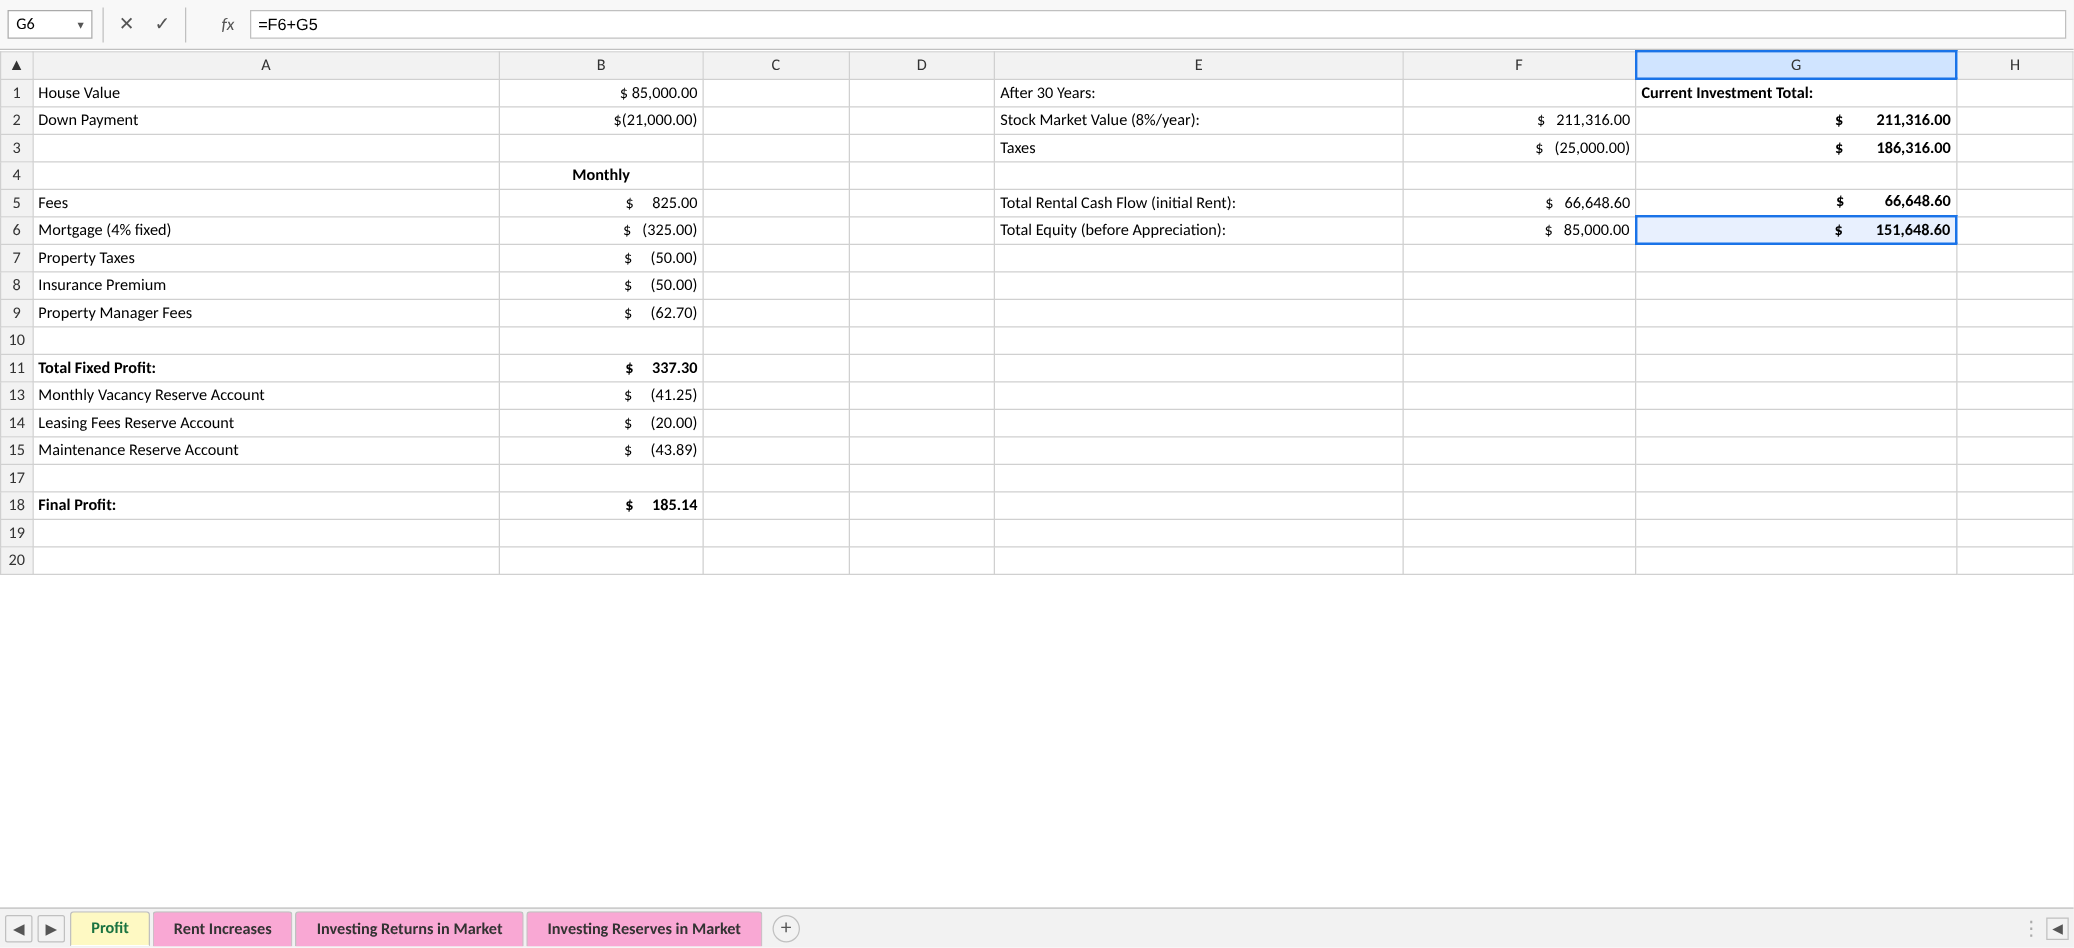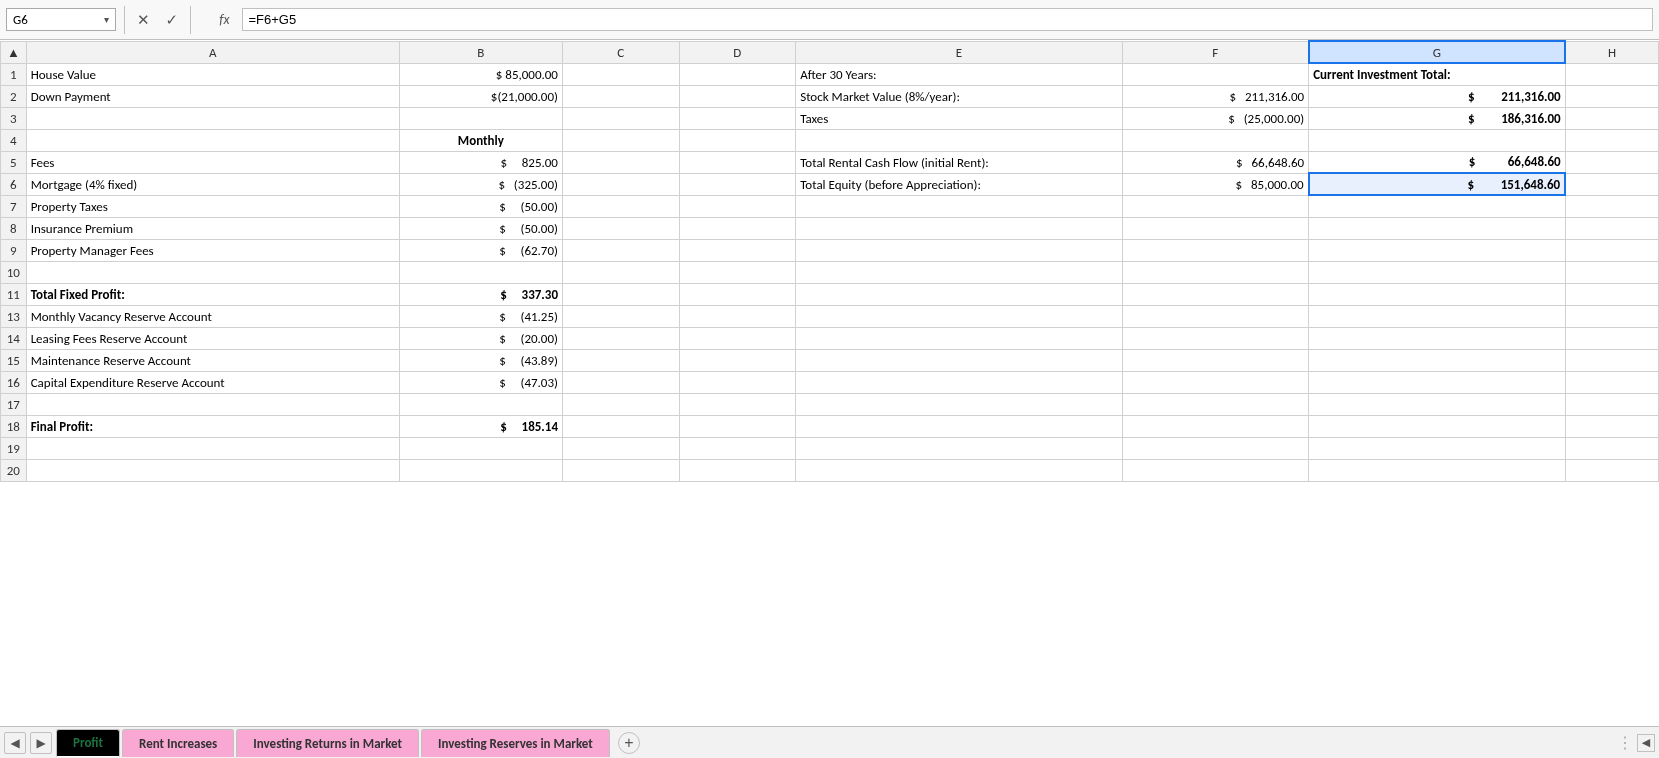--- a/index.html
+++ b/index.html
@@ -16,7 +16,7 @@
       gap: 4px;
     }
     .cell-ref-box {
-      width: 110px;
+      width: 68px;
       border: 1px solid #aaa;
       padding: 3px 6px;
       font-size: 13px;

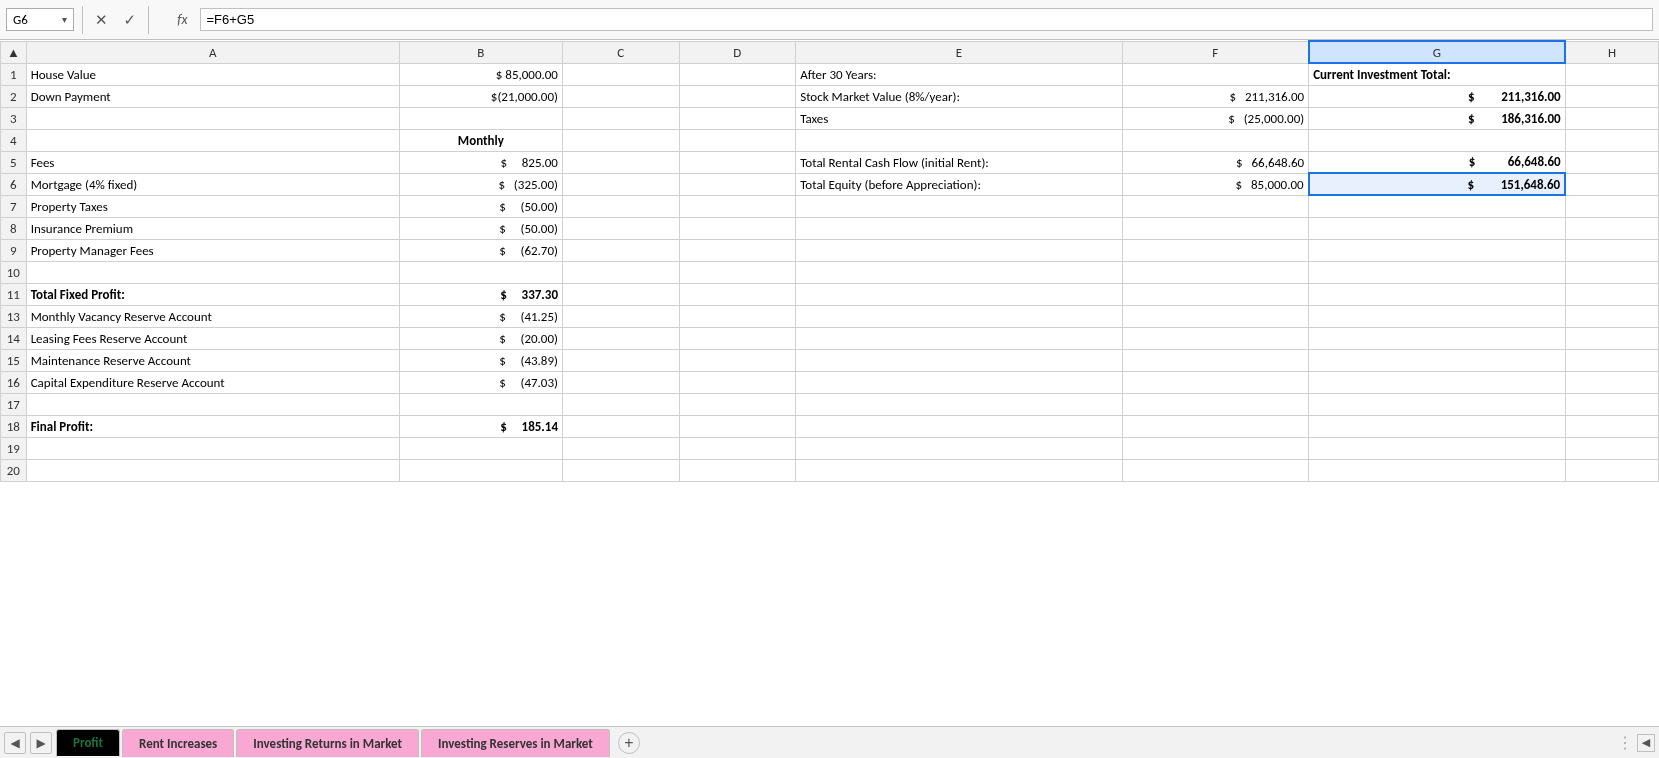--- a/index.html
+++ b/index.html
@@ -416,17 +416,6 @@
           <td></td>
         </tr>
 
-        <tr>
-          <td class="row-header">16</td>
-          <td>Capital Expenditure Reserve Account</td>
-          <td class="text-right">$&nbsp;&nbsp;&nbsp;&nbsp; (47.03)</td>
-          <td></td>
-          <td></td>
-          <td></td>
-          <td></td>
-          <td></td>
-          <td></td>
-        </tr>
 
         <tr>
           <td class="row-header">17</td>

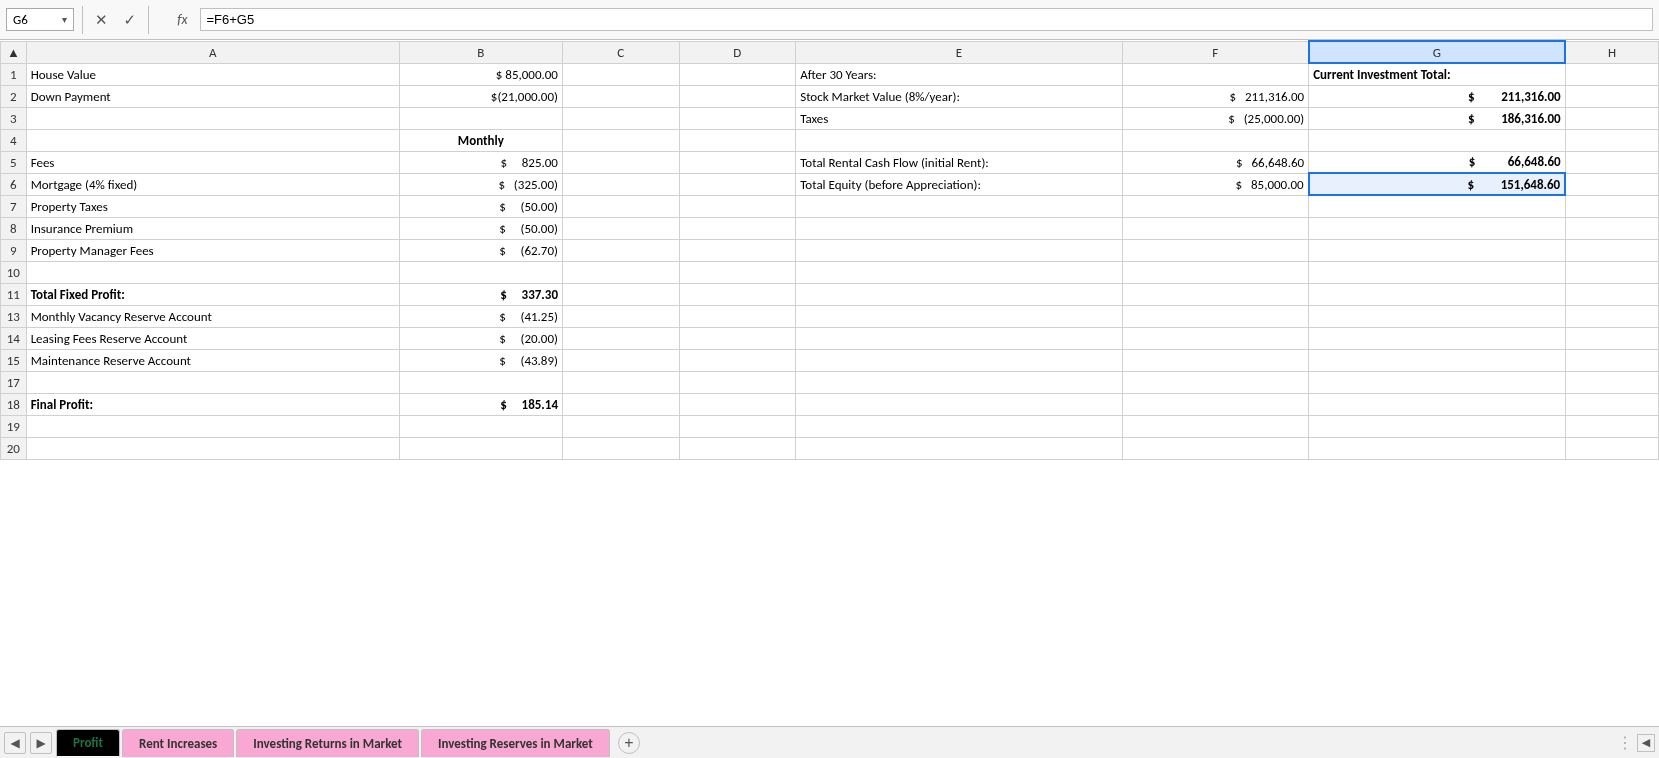--- a/index.html
+++ b/index.html
@@ -155,7 +155,7 @@
       font-weight: bold;
     }
     .sheet-tab.active {
-      background: #000000;
+      background: #fef9c3;
       color: #1a7340;
       font-weight: bold;
       border-bottom: 1px solid white;

